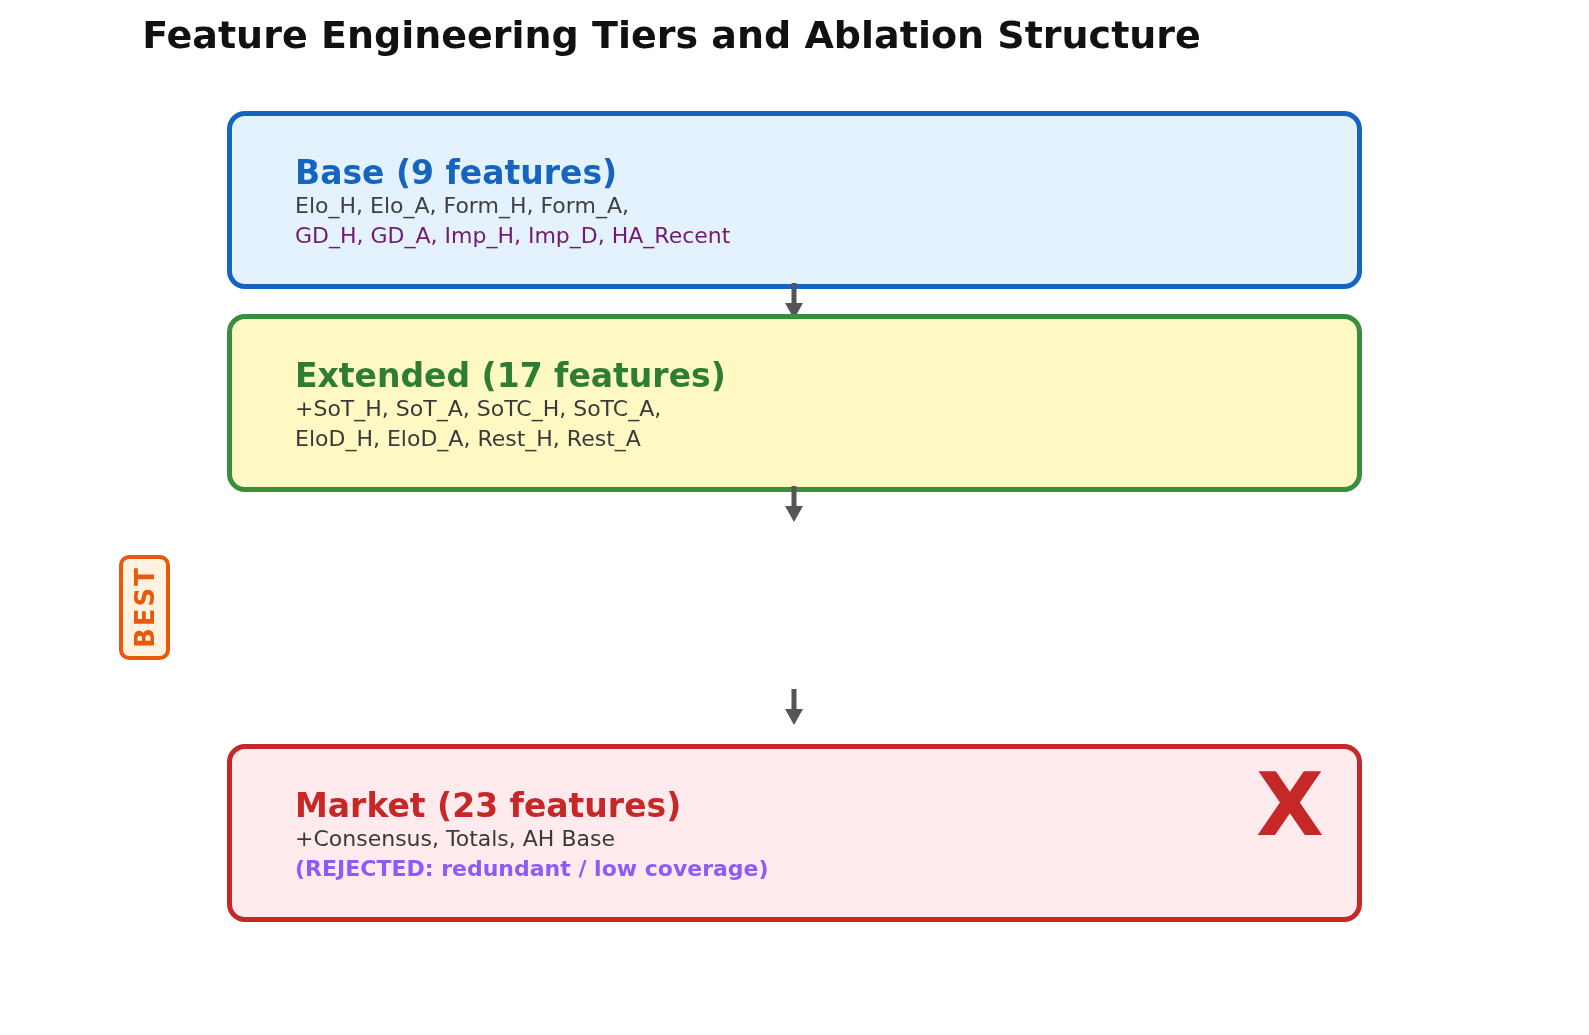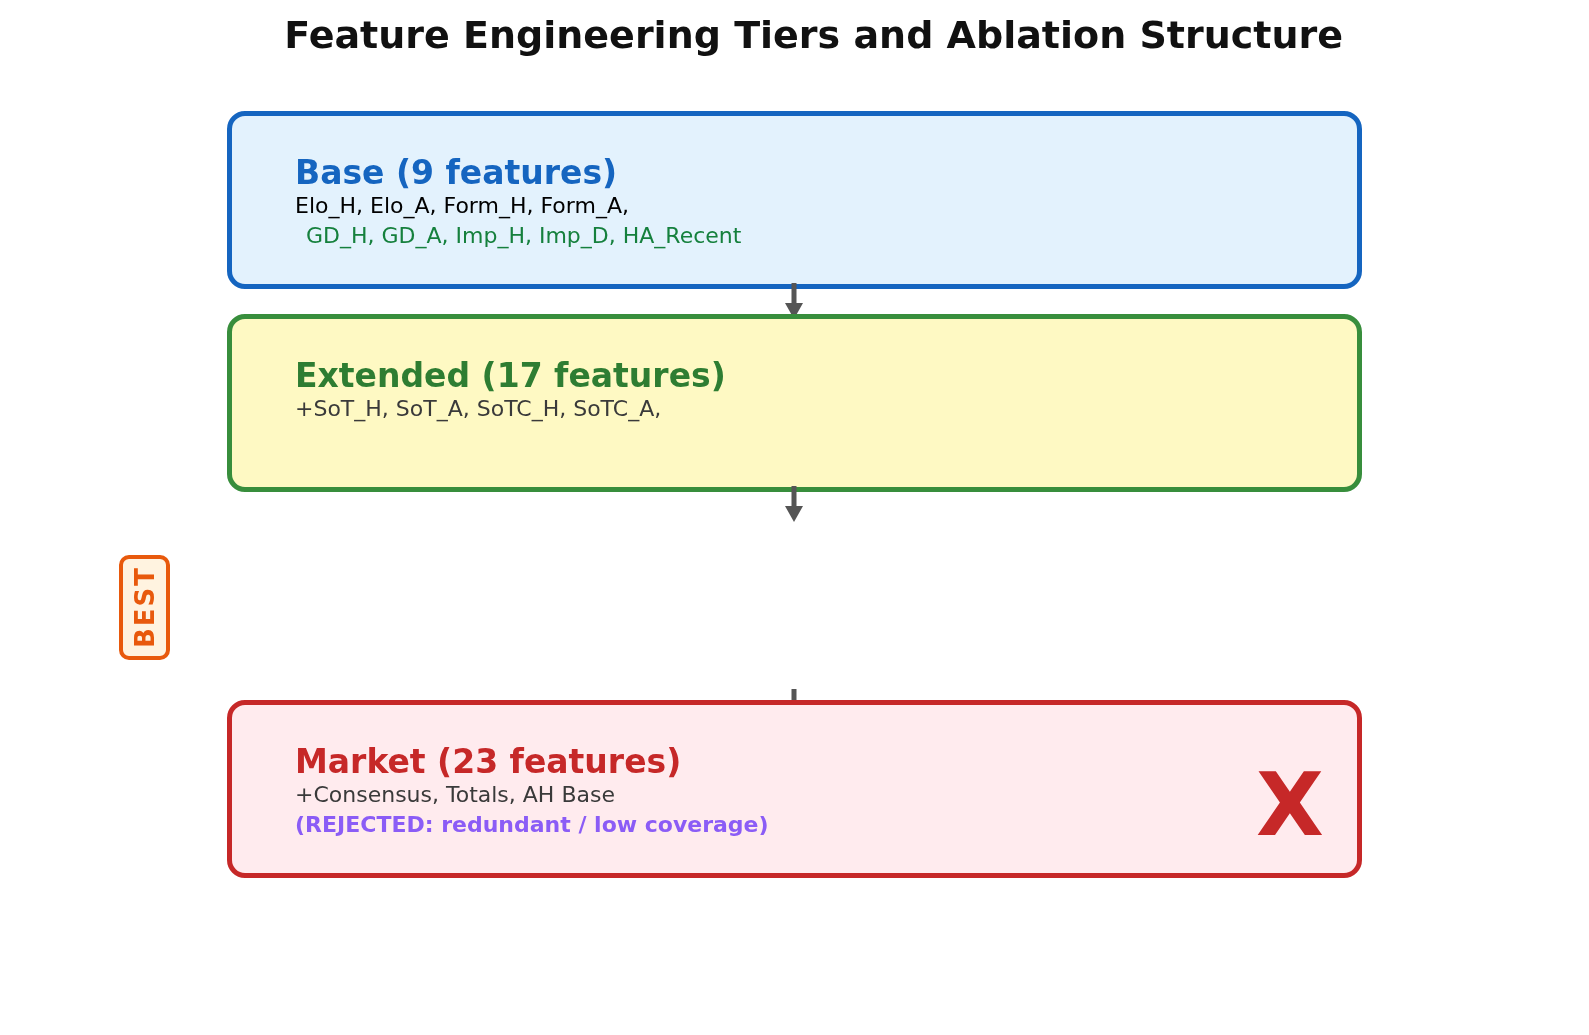--- a/index.html
+++ b/index.html
@@ -21,7 +21,7 @@
     left: 0;
     width: 1343px;
     margin: 0;
-    text-align: right;
+    text-align: center;
     font-size: 38px;
     line-height: 46px;
     font-weight: bold;

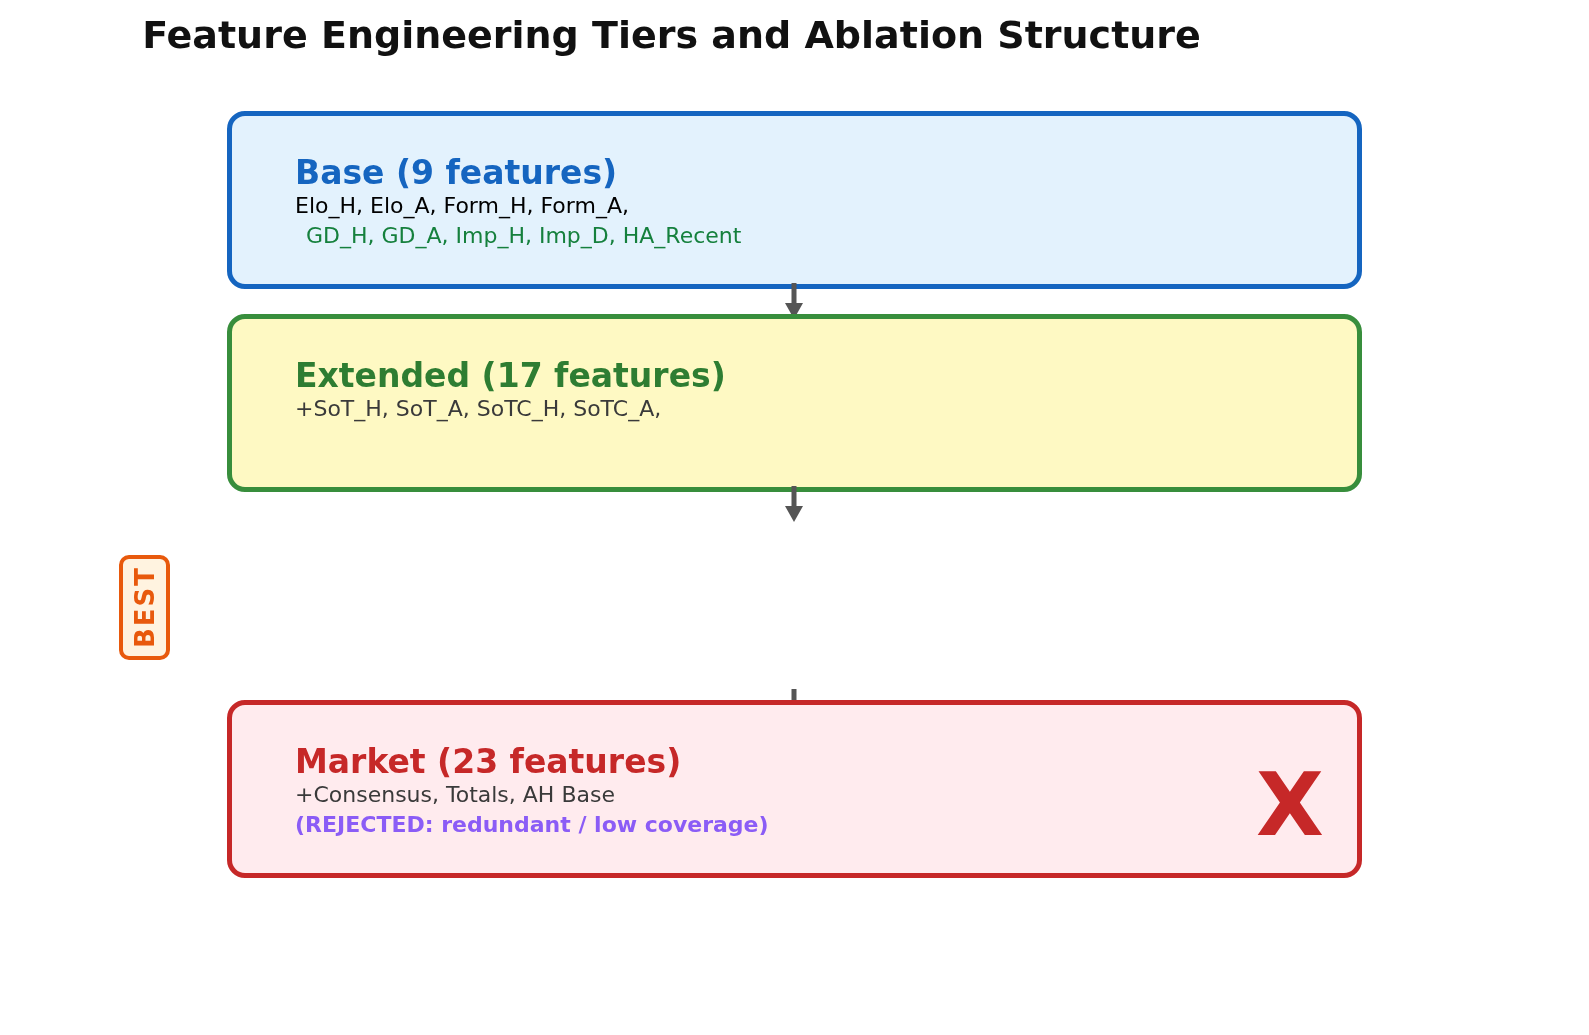--- a/index.html
+++ b/index.html
@@ -109,7 +109,7 @@
   <div class="tier tier-1" style="border-color: rgb(21, 101, 192); background-color: rgb(227, 242, 253);">
     <div class="tier-text">
       <h2 style="color: rgb(21, 101, 192);">Base (9 features)</h2>
-      <p style="color: #000000;">Elo_H, Elo_A, Form_H, Form_A,</p>
+      <p style="color: #404040;">Elo_H, Elo_A, Form_H, Form_A,</p>
       <p style="color: #15803d; margin-left: 11px;">GD_H, GD_A, Imp_H, Imp_D, HA_Recent</p>
     </div>
   </div>

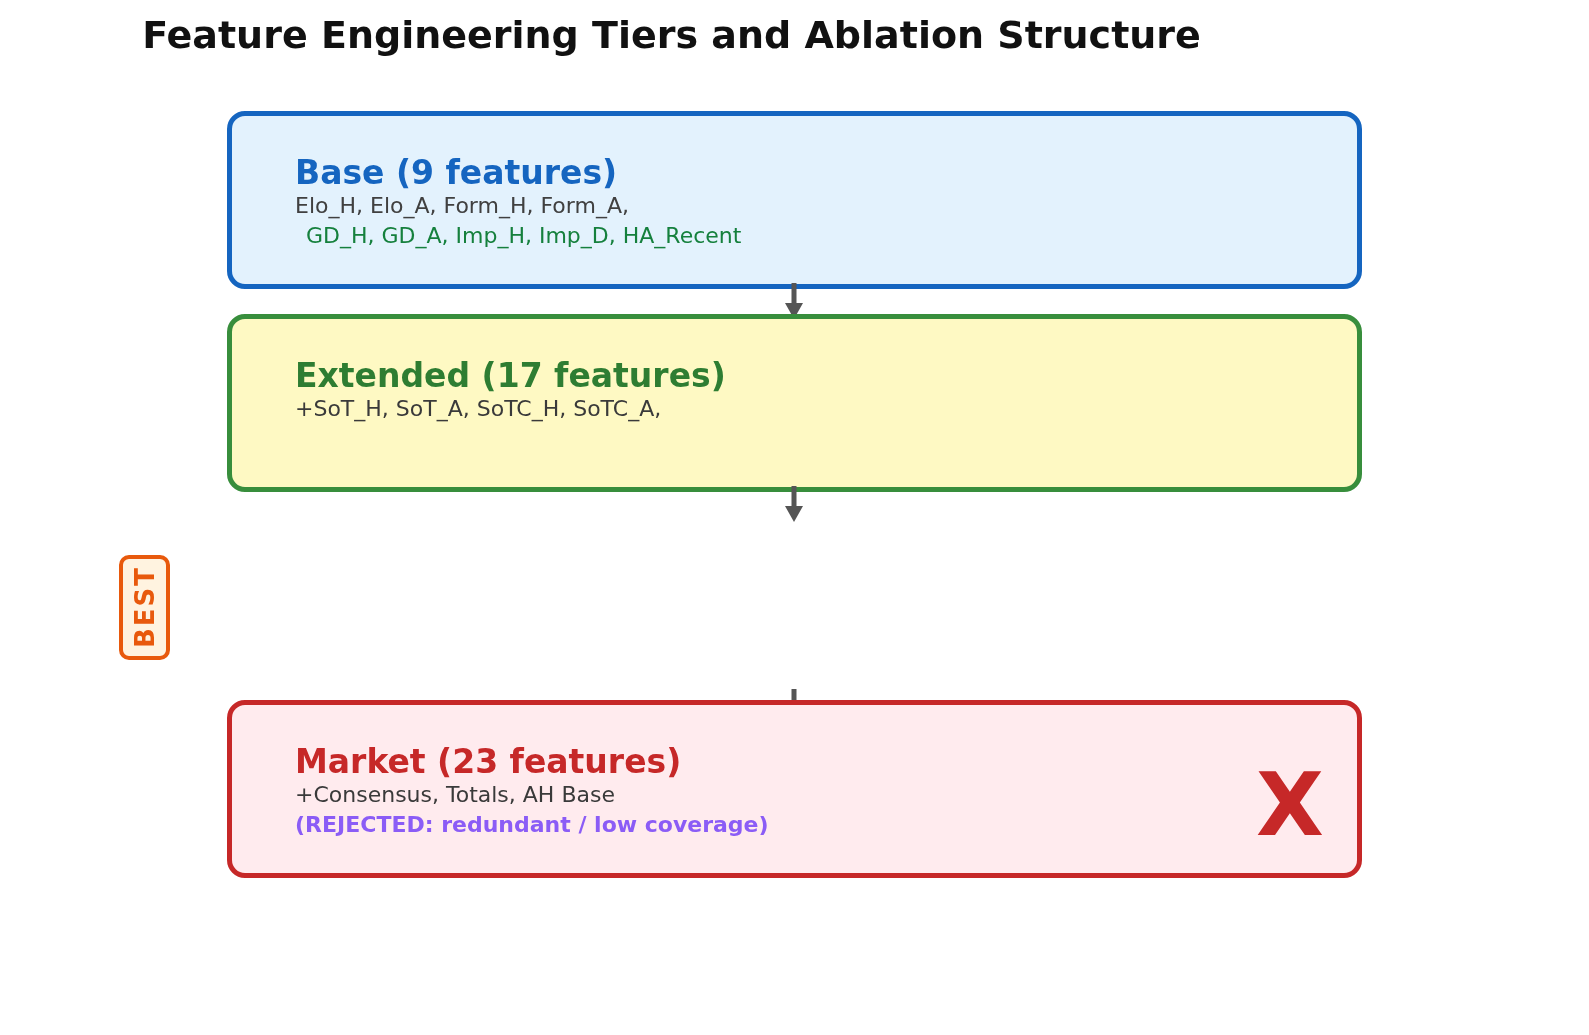--- a/index.html
+++ b/index.html
@@ -110,7 +110,7 @@
     <div class="tier-text">
       <h2 style="color: rgb(21, 101, 192);">Base (9 features)</h2>
       <p style="color: #404040;">Elo_H, Elo_A, Form_H, Form_A,</p>
-      <p style="color: #15803d; margin-left: 11px;">GD_H, GD_A, Imp_H, Imp_D, HA_Recent</p>
+      <p style="color: #701a75;">GD_H, GD_A, Imp_H, Imp_D, HA_Recent</p>
     </div>
   </div>
 

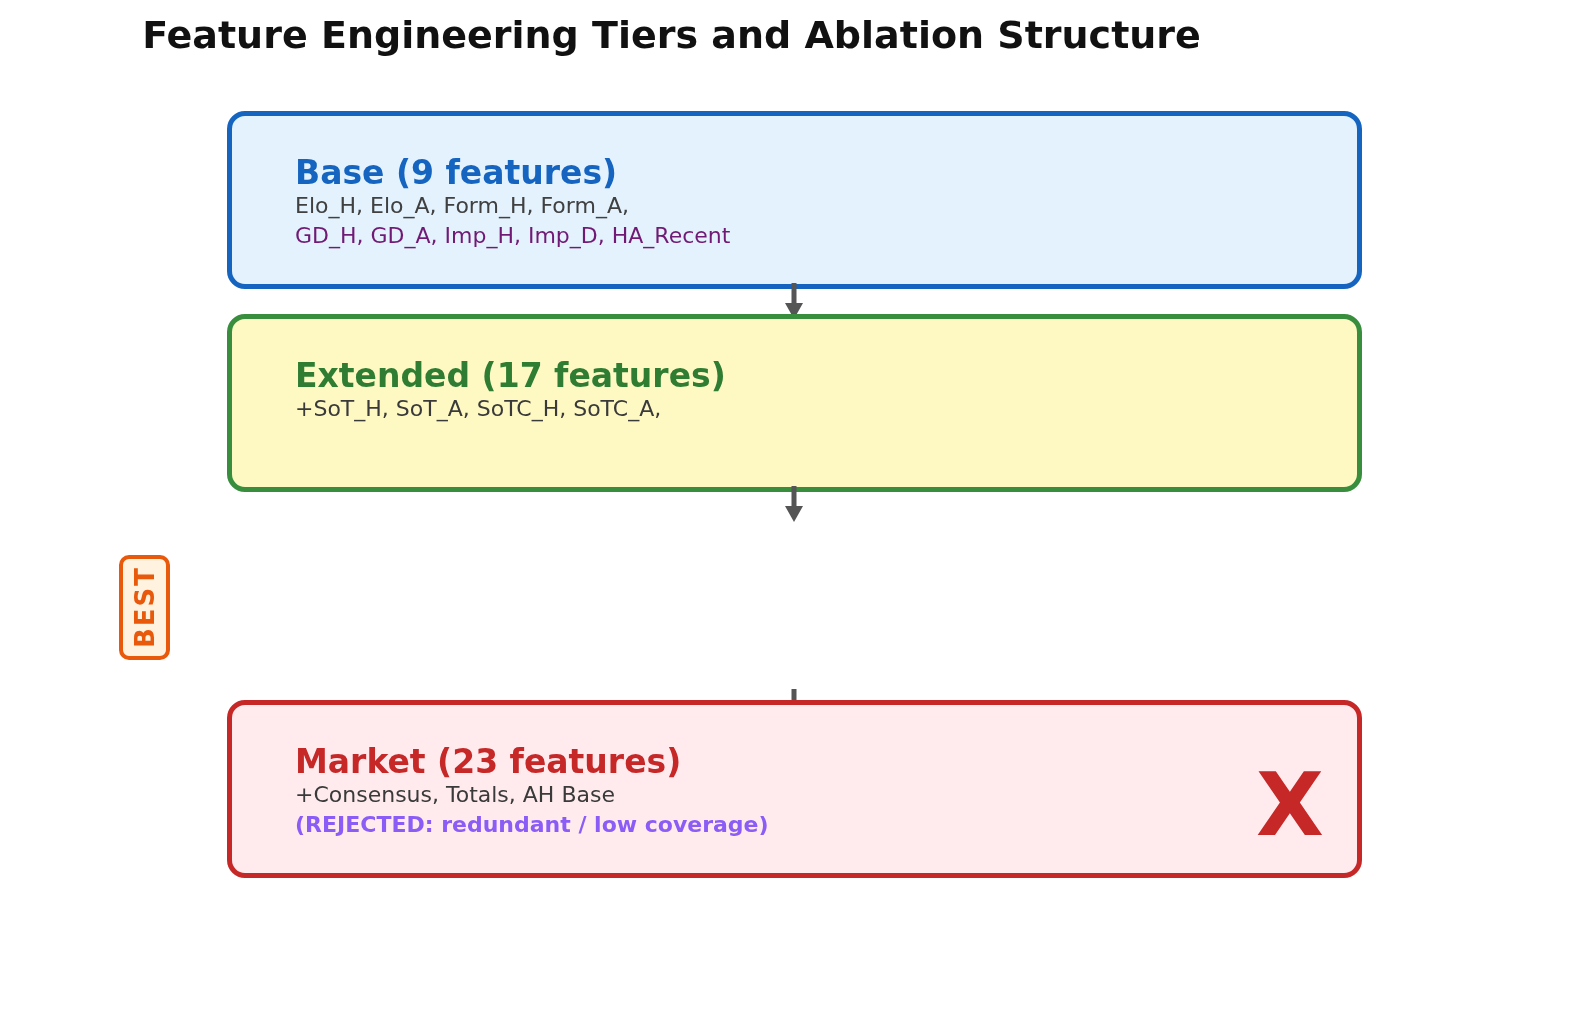--- a/index.html
+++ b/index.html
@@ -123,6 +123,7 @@
     <div class="tier-text">
       <h2 style="color: rgb(46, 125, 50);">Extended (17 features)</h2>
       <p style="color: rgb(58, 58, 58);">+SoT_H, SoT_A, SoTC_H, SoTC_A,</p>
+      <p style="color: rgb(58, 58, 58);">EloD_H, EloD_A, Rest_H, Rest_A</p>
     </div>
   </div>
 

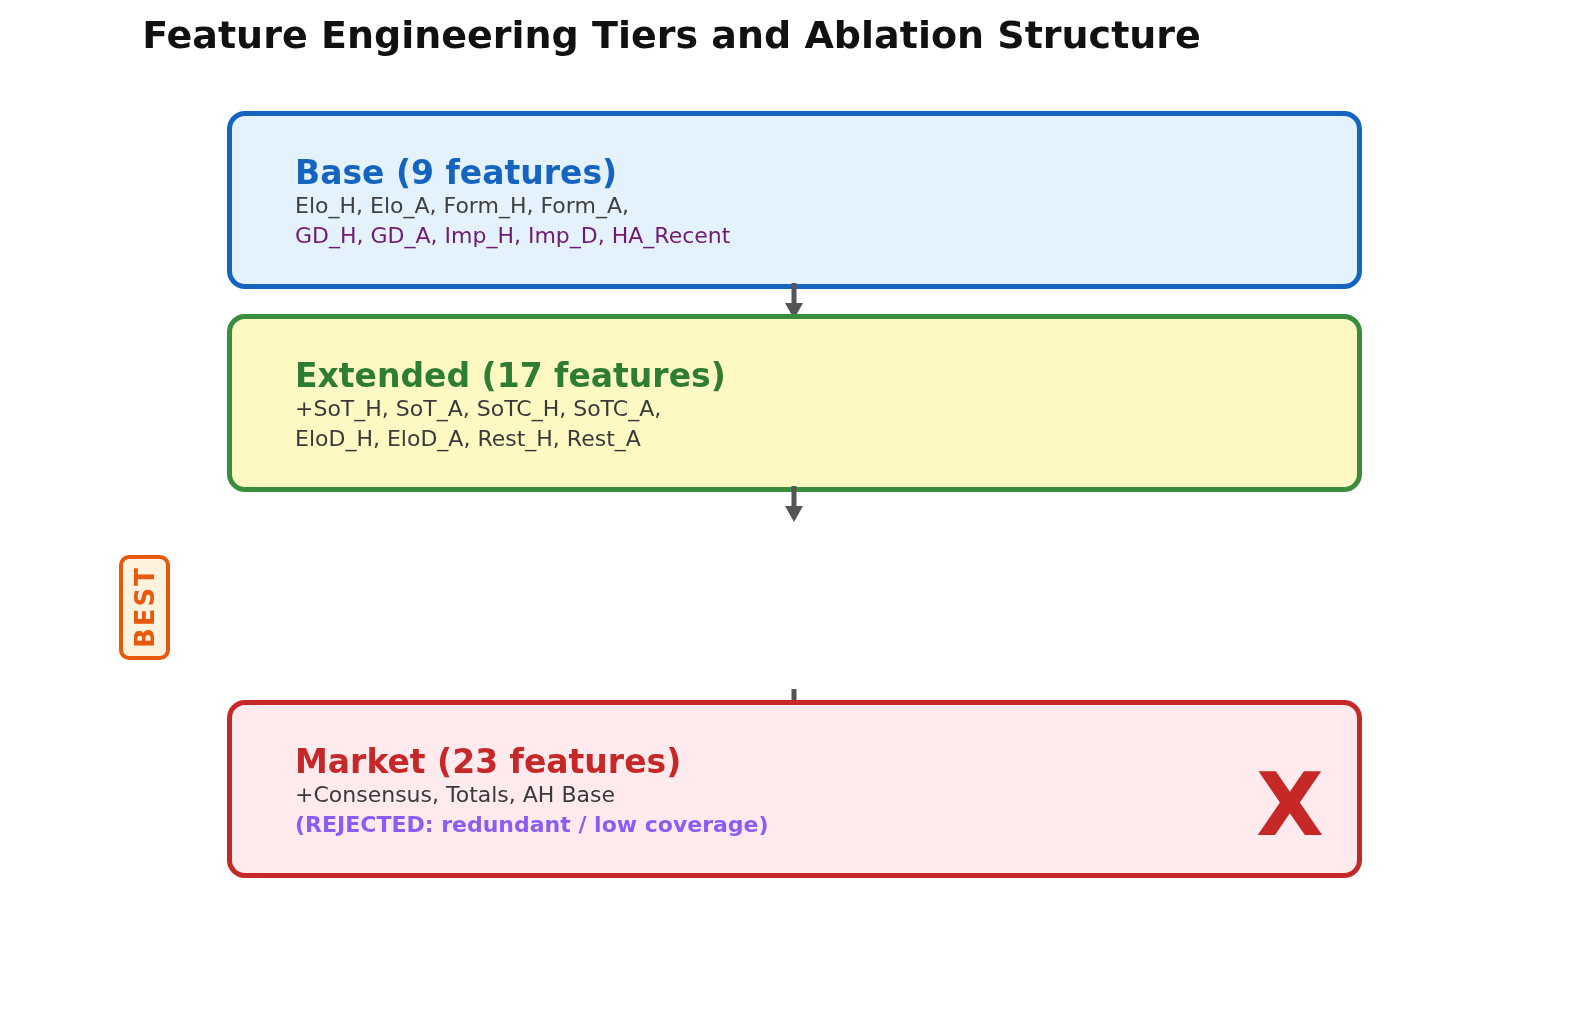--- a/index.html
+++ b/index.html
@@ -39,7 +39,7 @@
   .tier-1 { top: 111px; }
   .tier-2 { top: 314px; }
   .tier-3 { top: 517px; }
-  .tier-4 { top: 700px; }
+  .tier-4 { top: 744px; }
   .tier-text {
     position: absolute;
     left: 63px;

